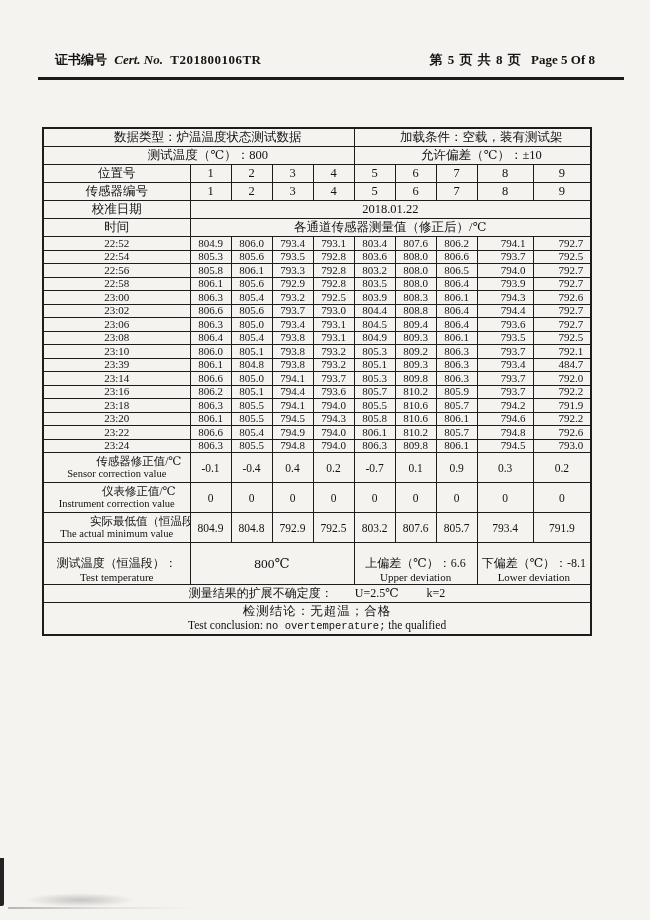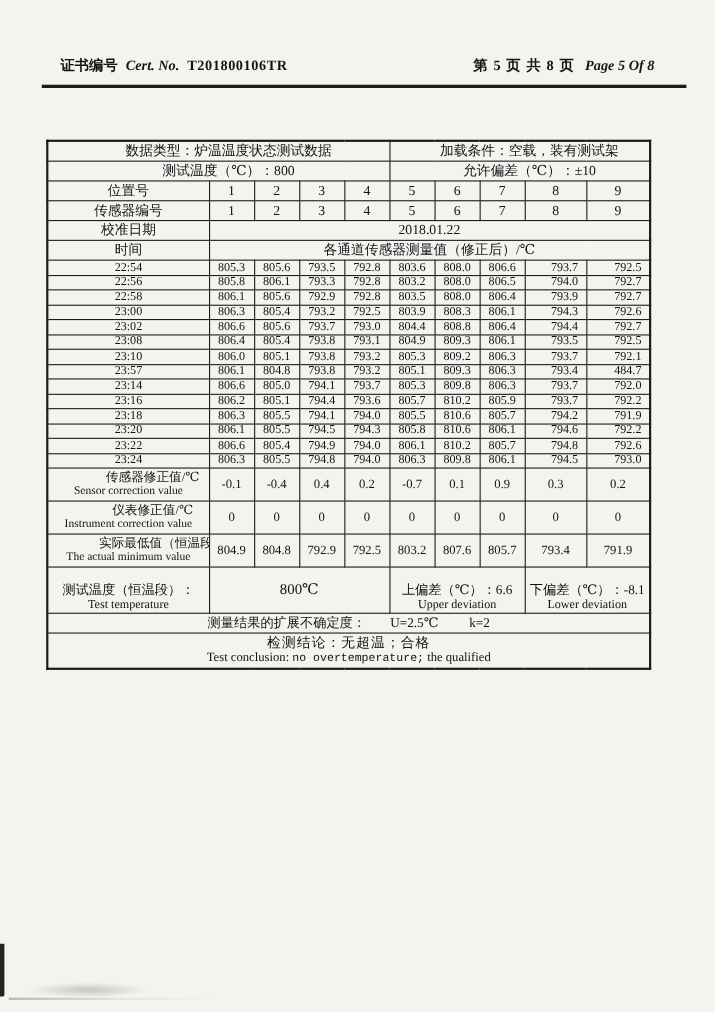--- a/index.html
+++ b/index.html
@@ -17,7 +17,7 @@
   .cert-en{font-style:italic;font-weight:bold;margin:0 4px;}
   .cert-no{font-weight:bold;letter-spacing:.5px;}
   .page-info-cn{letter-spacing:1px;}
-  .page-info-en{font-style:italic;margin-left:6px;}
+  .page-info-en{margin-left:6px;}
   .header-rule{
     position:absolute;top:77px;left:38px;width:586px;height:3px;
     background:#1b1b1b;

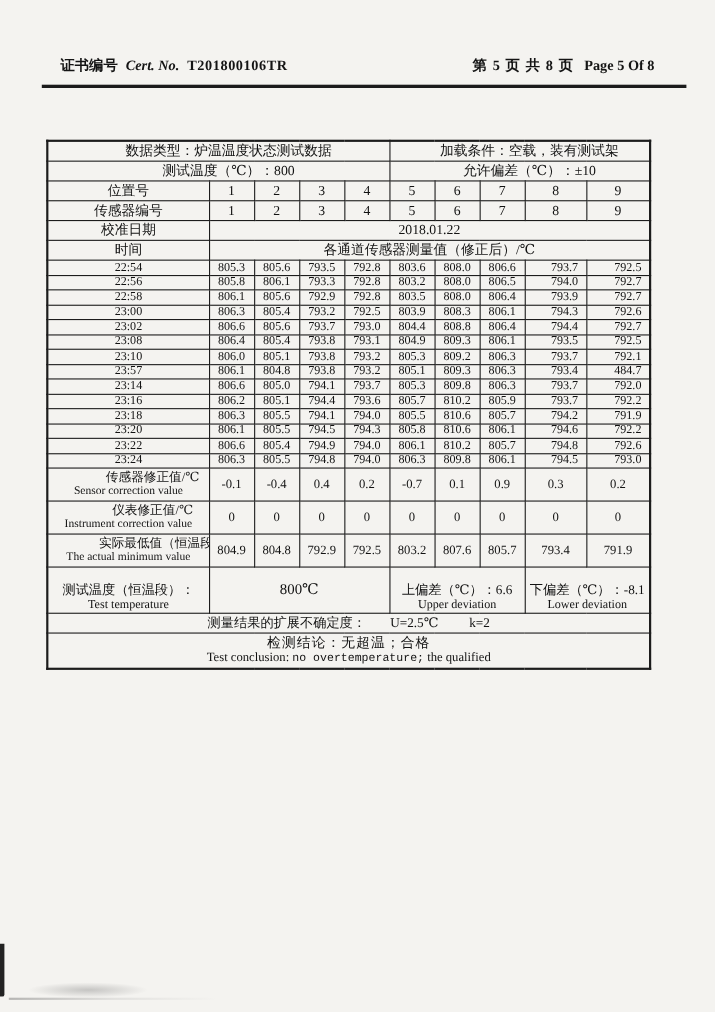--- a/index.html
+++ b/index.html
@@ -135,6 +135,18 @@
       <td colspan="9">各通道传感器测量值（修正后）/℃</td>
     </tr>
 
+      <tr class="data-row">
+        <td>22:52</td>
+        <td>804.9</td>
+        <td>806.0</td>
+        <td>793.4</td>
+        <td>793.1</td>
+        <td>803.4</td>
+        <td>807.6</td>
+        <td>806.2</td>
+        <td class="ra">794.1</td>
+        <td class="ra">792.7</td>
+      </tr>
 
       <tr class="data-row">
         <td>22:54</td>

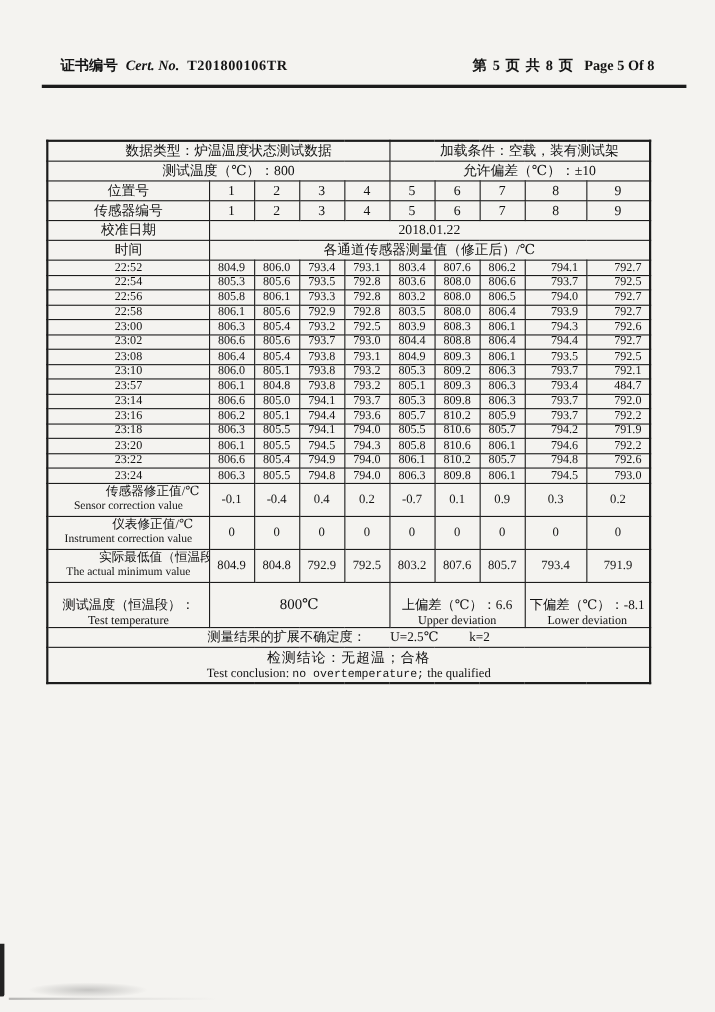--- a/index.html
+++ b/index.html
@@ -214,6 +214,18 @@
       </tr>
 
 
+      <tr class="data-row">
+        <td>23:06</td>
+        <td>806.3</td>
+        <td>805.0</td>
+        <td>793.4</td>
+        <td>793.1</td>
+        <td>804.5</td>
+        <td>809.4</td>
+        <td>806.4</td>
+        <td class="ra">793.6</td>
+        <td class="ra">792.7</td>
+      </tr>
 
       <tr class="data-row">
         <td>23:08</td>

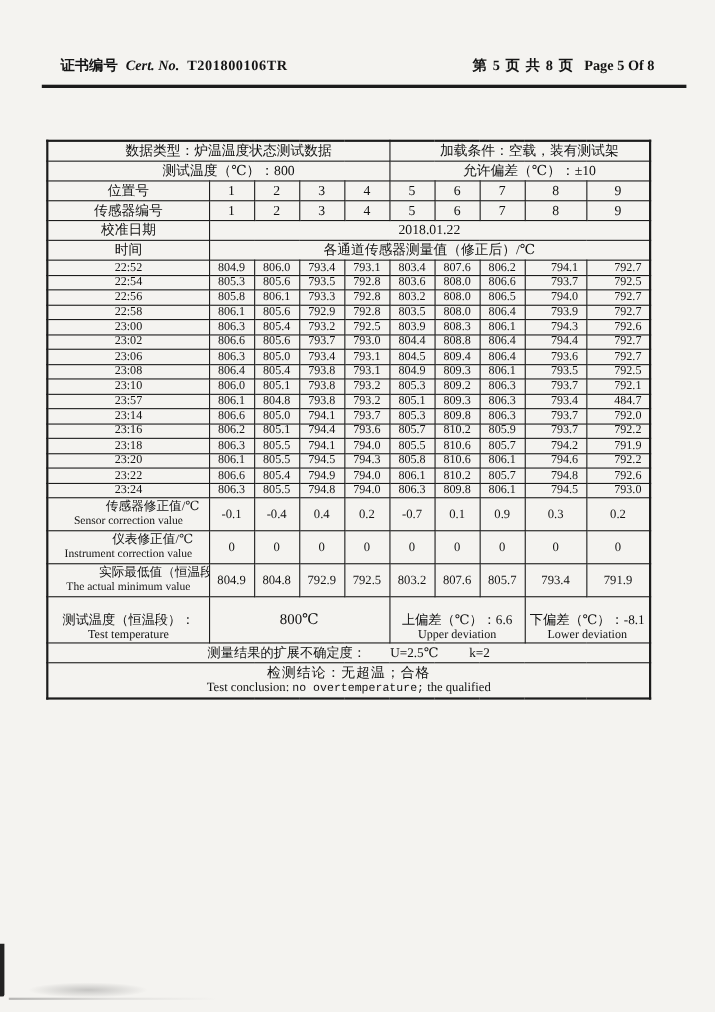--- a/index.html
+++ b/index.html
@@ -254,7 +254,7 @@
       </tr>
 
       <tr class="data-row">
-        <td>23:57</td>
+        <td>23:39</td>
         <td>806.1</td>
         <td>804.8</td>
         <td>793.8</td>

